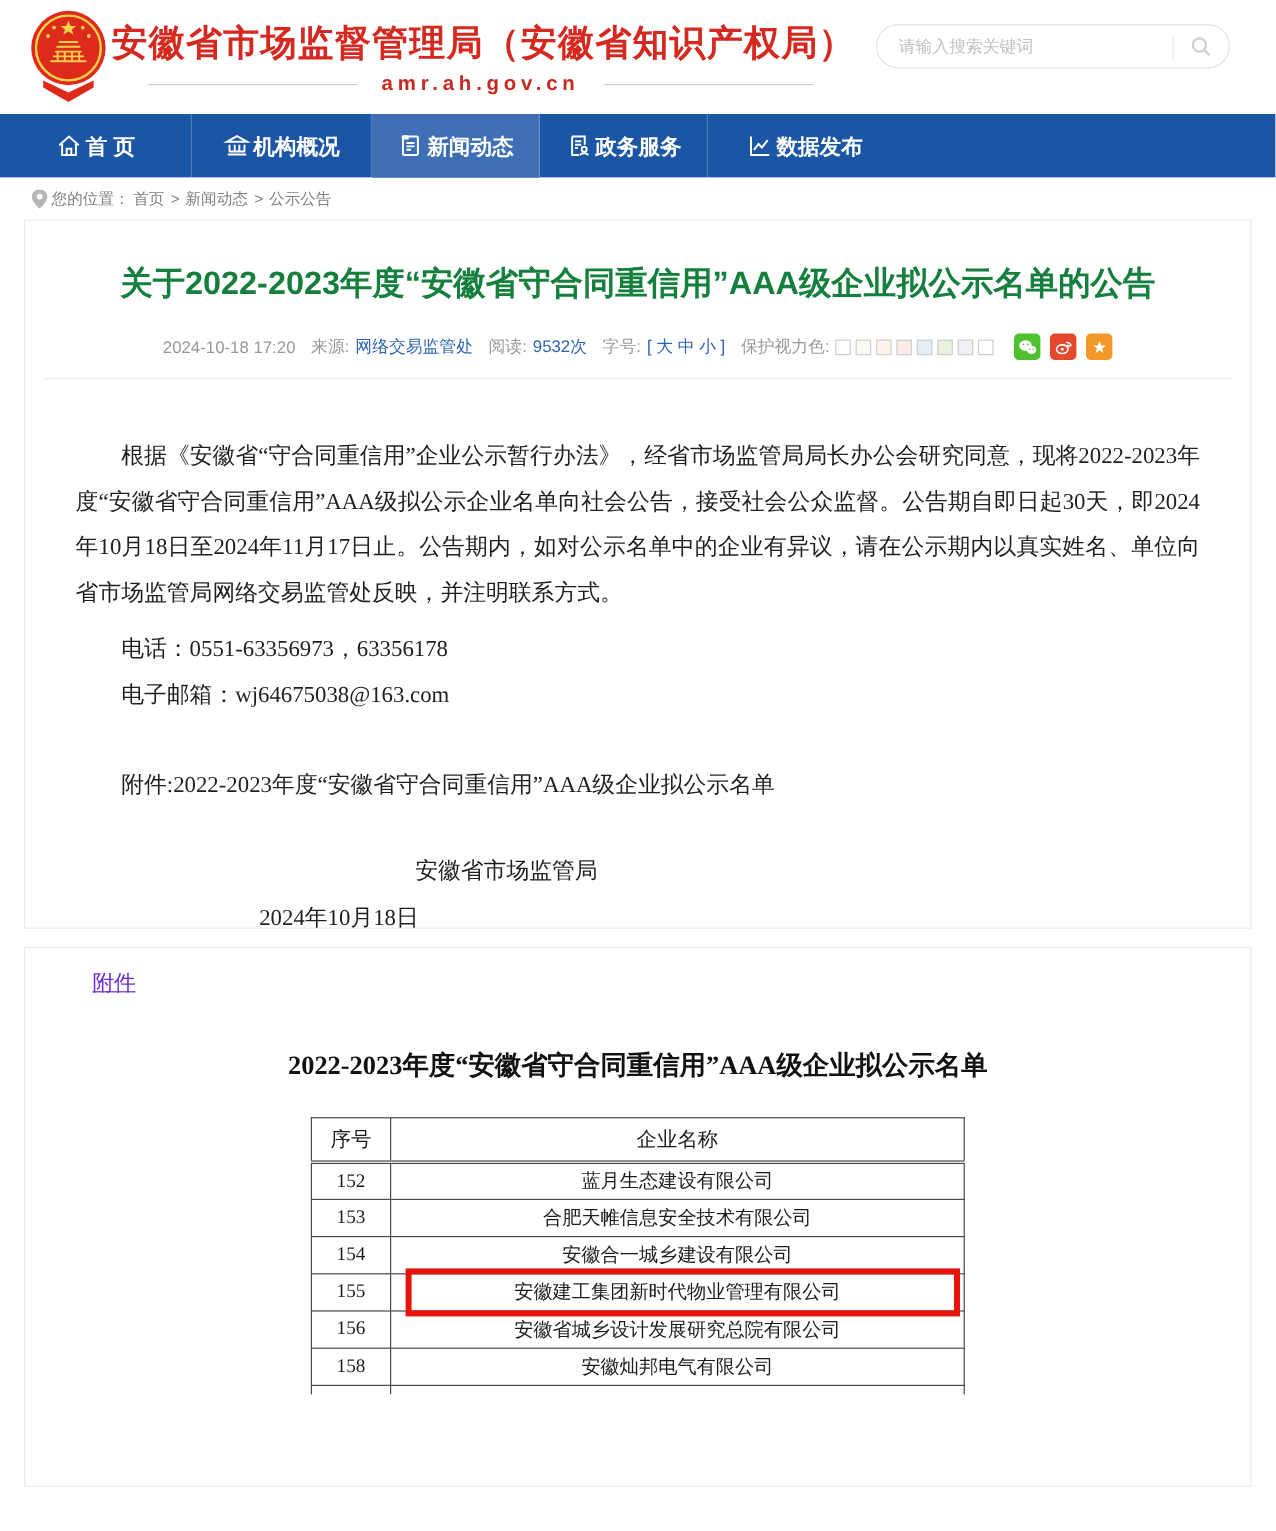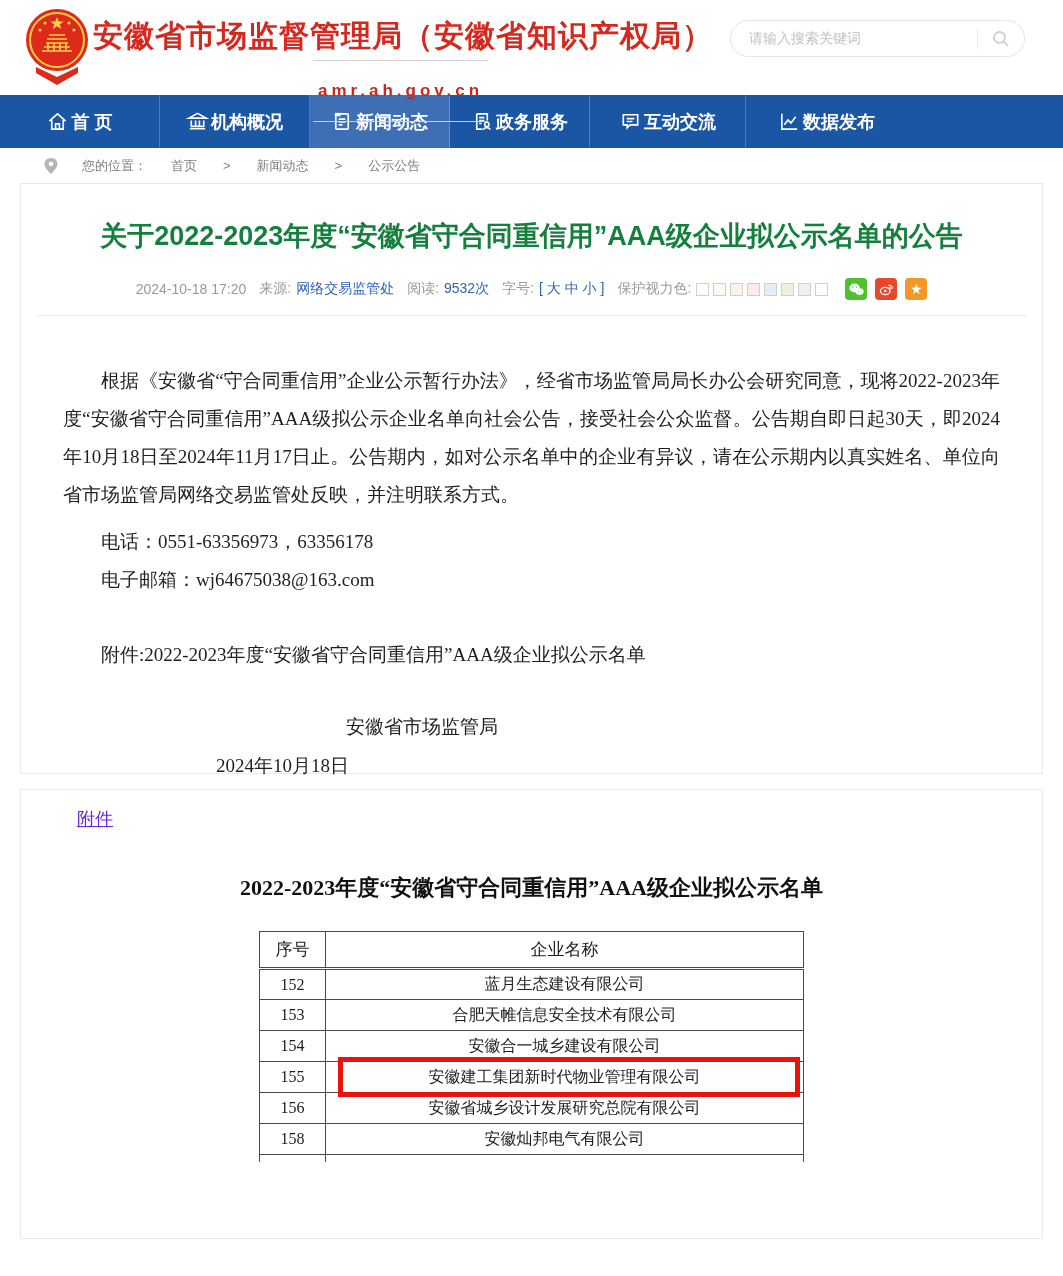--- a/index.html
+++ b/index.html
@@ -10,7 +10,7 @@
   .header { height:95px; position:relative; background:#fff; }
   .logo { position:absolute; left:22px; top:7px; width:70px; height:82px; }
   .site-title { position:absolute; left:93px; top:16px; font-size:30px; font-weight:bold; color:#d5281e; letter-spacing:1px; white-space:nowrap; }
-  .domain-row { position:absolute; left:93px; top:60px; width:615px; display:flex; align-items:center; justify-content:center; gap:20px;flex-direction:column; }
+  .domain-row { position:absolute; left:93px; top:60px; width:615px; display:flex; align-items:center; justify-content:center; gap:20px; }
   .domain-row .rule { width:175px; height:1px; background:#cfcfcf; }
   .domain { color:#c8281e; font-weight:bold; font-size:17px; letter-spacing:4px; }
   .search-box { position:absolute; right:38px; top:20px; width:295px; height:37px; border:1px solid #e4e4e4; border-radius:19px; display:flex; align-items:center; background:#fff; }

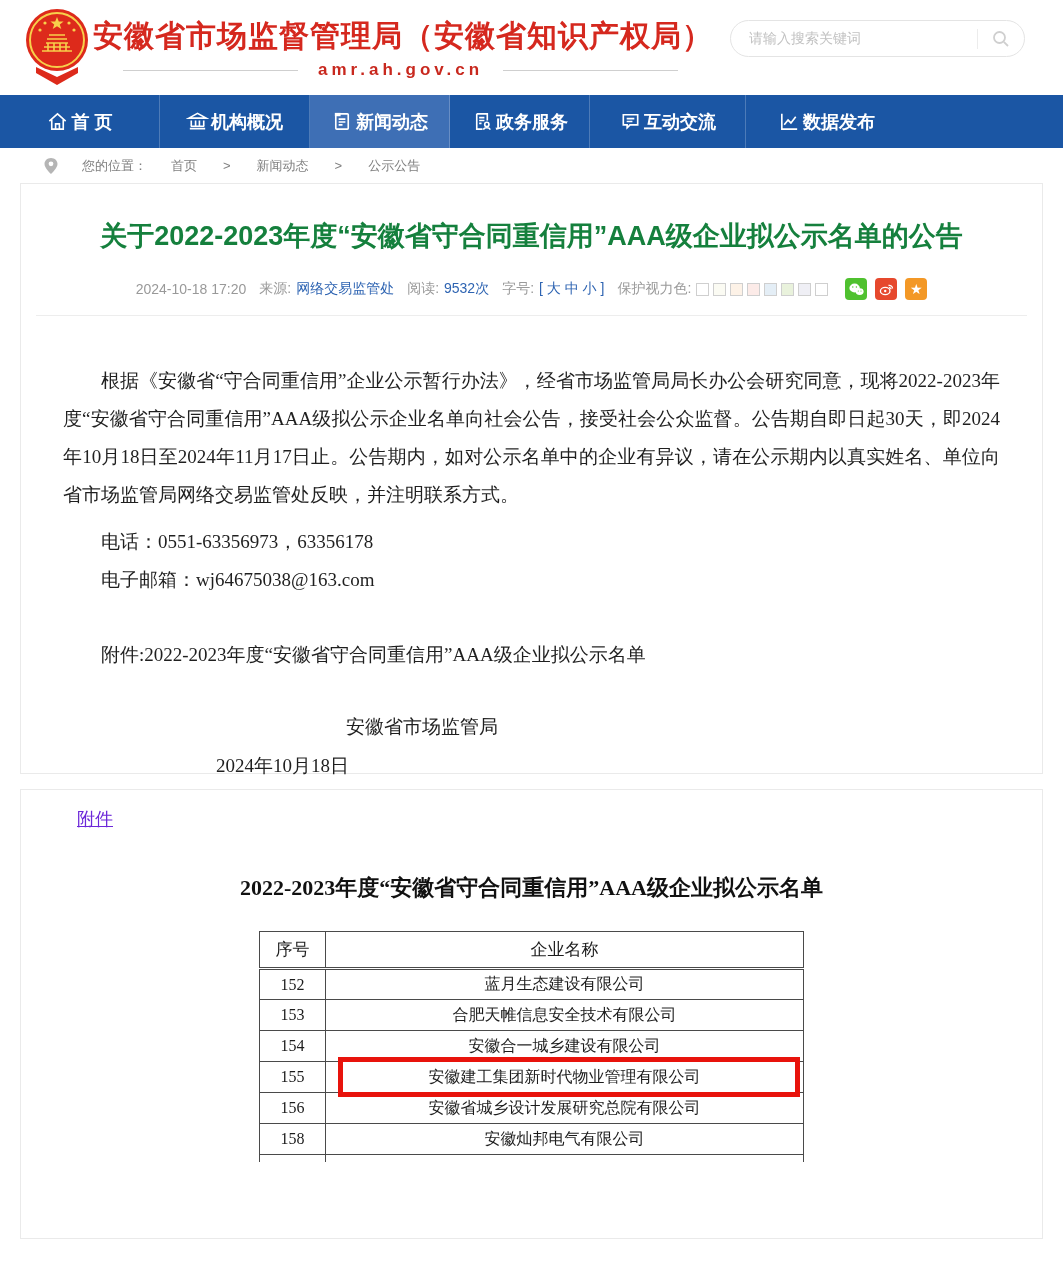--- a/index.html
+++ b/index.html
@@ -138,13 +138,6 @@
     </svg>
     <span>政务服务</span>
   </div>
-  <div class="nav-item" style="flex-basis:156px;">
-    <svg width="23" height="23" viewBox="0 0 24 24" fill="none" stroke="#fff" stroke-width="1.7">
-      <path d="M4.5 5 H19.5 V15.5 H11.5 L8.5 18.5 V15.5 H4.5 Z"></path>
-        <path d="M8 9 H16 M8 12 H14"></path>
-    </svg>
-    <span>互动交流</span>
-  </div>
   <div class="nav-item" style="flex-basis:161px;">
     <svg width="23" height="23" viewBox="0 0 24 24" fill="none" stroke="#fff" stroke-width="1.7">
       <path d="M4 4 V20 H20"></path>

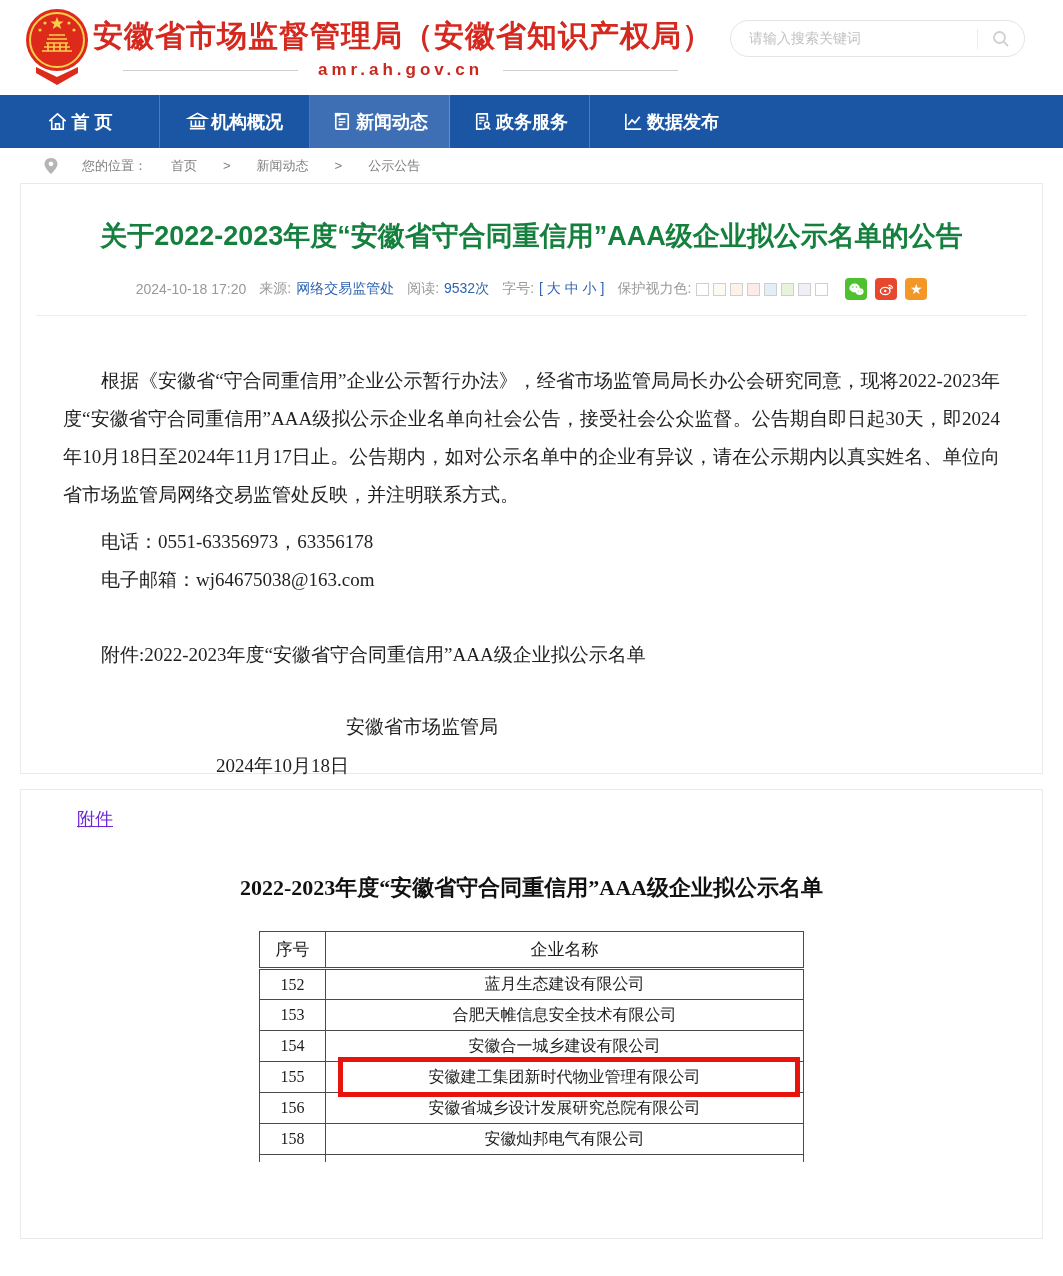--- a/index.html
+++ b/index.html
@@ -26,7 +26,7 @@
   .nav-item svg { display:block; }
 
   
-  .breadcrumb { height:35px; display:flex; align-items:center; padding-left:44px; gap:24px; font-size:13px; color:#808080; background:#fff; }
+  .breadcrumb { height:35px; display:flex; align-items:center; padding-left:26px; gap:3px; font-size:13px; color:#808080; background:#fff; }
   .breadcrumb .sep { margin:0 2px; }
 
   

